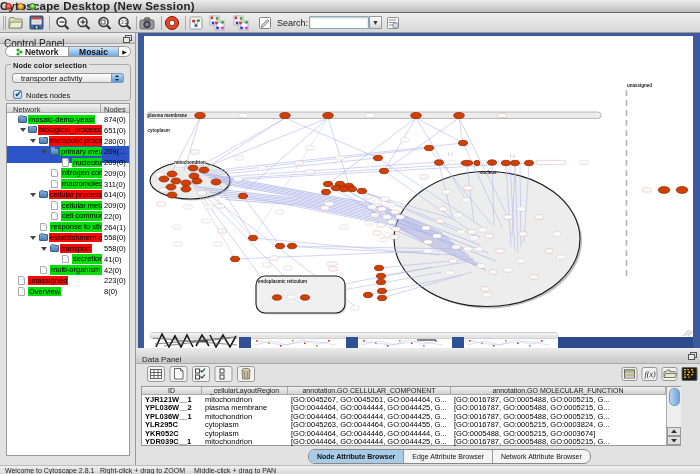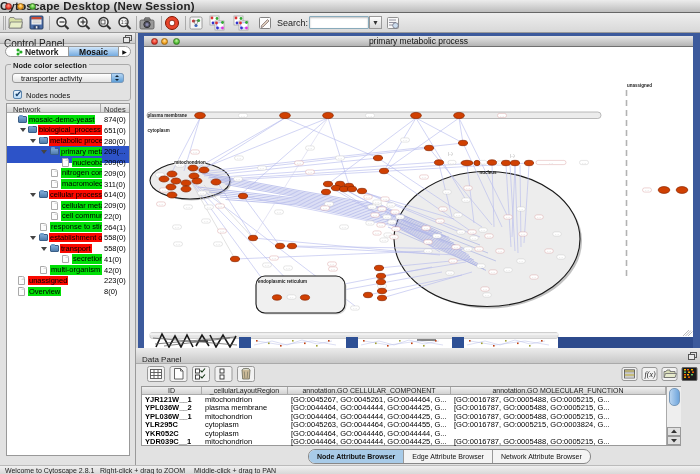--- a/index.html
+++ b/index.html
@@ -335,12 +335,6 @@
       <div class="bluebar" style="left:2px;top:0;width:562px;height:3px"></div>
     <div class="bluebar" style="left:2px;top:3px;width:6px;height:312px"></div>
     <div class="bluebar" style="left:557px;top:3px;width:7px;height:312px"></div>
-    <div id="ititle" class="abs">
-      <div class="ilight lr" style="left:6.5px"></div>
-        <div class="ilight lo" style="left:17px"></div>
-        <div class="ilight lg" style="left:28.5px"></div>
-      <div class="title">primary metabolic process</div>
-    </div>
     <div id="canvas" class="abs">
       <svg id="net" width="549" height="283" style="position:absolute;left:0;top:0">
           <ellipse cx="345" cy="194" rx="93" ry="67.5" fill="#c2c2c2"></ellipse>

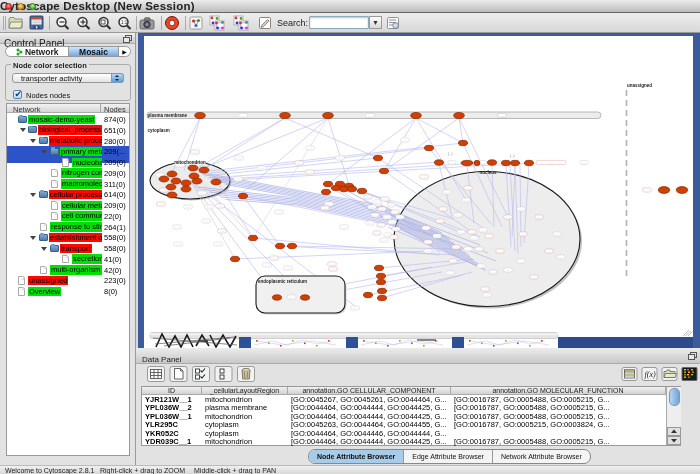--- a/index.html
+++ b/index.html
@@ -833,6 +833,7 @@
             <div style="left:3px;width:56px"><b>YKR052C</b></div>
             <div style="left:63px;width:82px">cytoplasm</div>
             <div style="left:149px;width:159px">[GO:0044464, GO:0044446, GO:0044444, G...</div>
+            <div style="left:312px;width:210px">[GO:0005488, GO:0005215, GO:0003674]</div>
           </div>
           <div class="drow" style="top:51px">
             <div style="left:3px;width:56px"><b>YDR039C__1</b></div>

